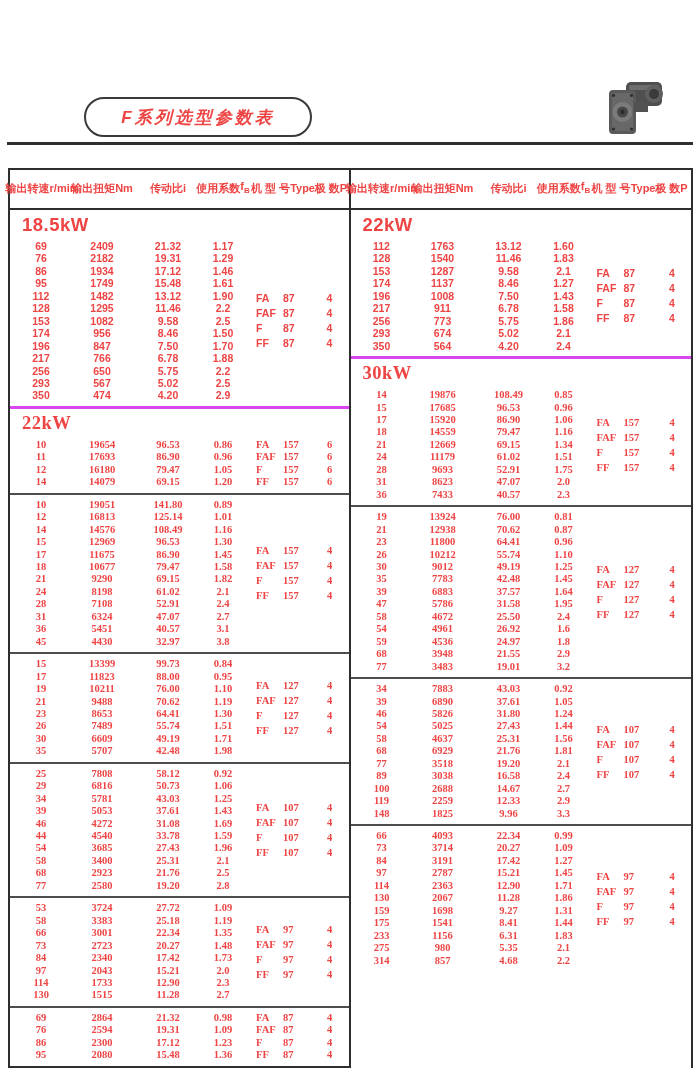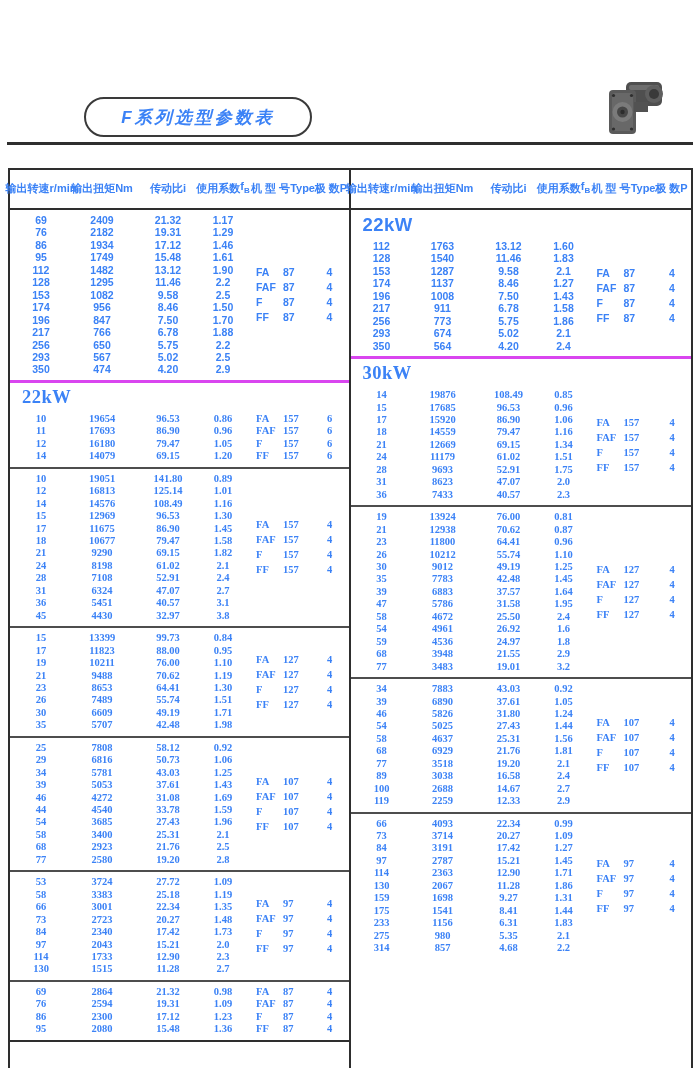--- a/index.html
+++ b/index.html
@@ -5,7 +5,7 @@
   html,body{margin:0;padding:0;background:#ffffff;}
   .page{
     width:700px;height:1068px;background:#fff;position:relative;overflow:hidden;
-    font-family:"Liberation Sans",sans-serif;font-weight:700;color:#3b82f6;
+    font-family:"Liberation Sans",sans-serif;font-weight:700;color:#ef4444;
   }
   
   .masthead{height:142px;position:relative;}

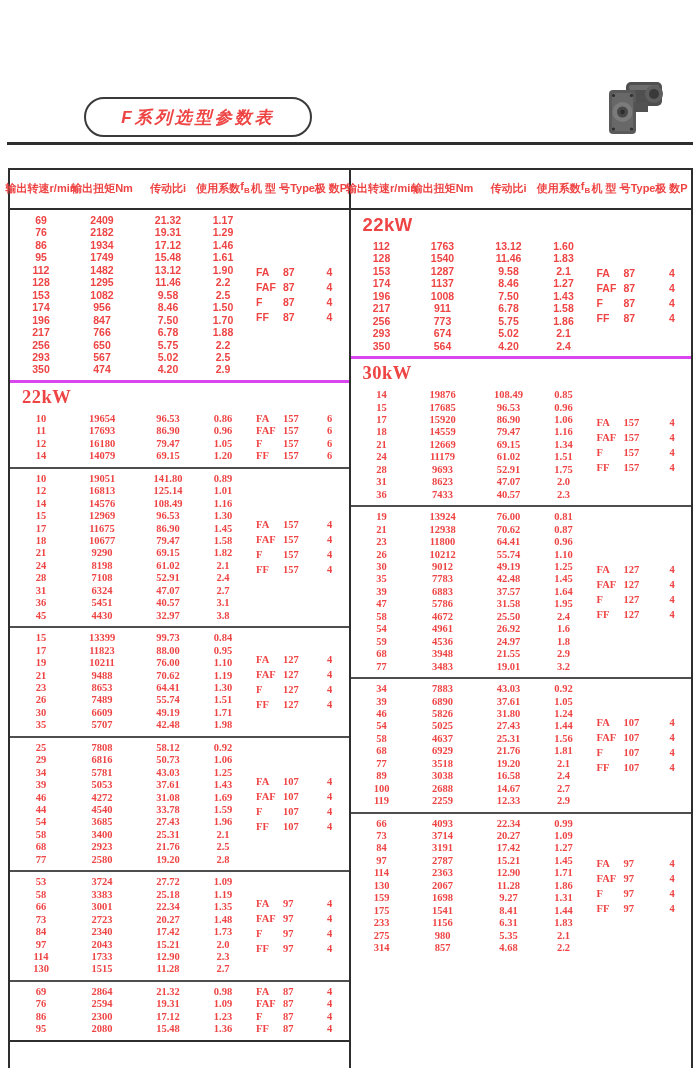--- a/index.html
+++ b/index.html
@@ -110,6 +110,7 @@
         </div>
         <div class="tbody">
           <div class="section">
+            <div class="kw">18.5kW</div>
             <div class="block">
               <div class="rows">
                 <div class="drow">

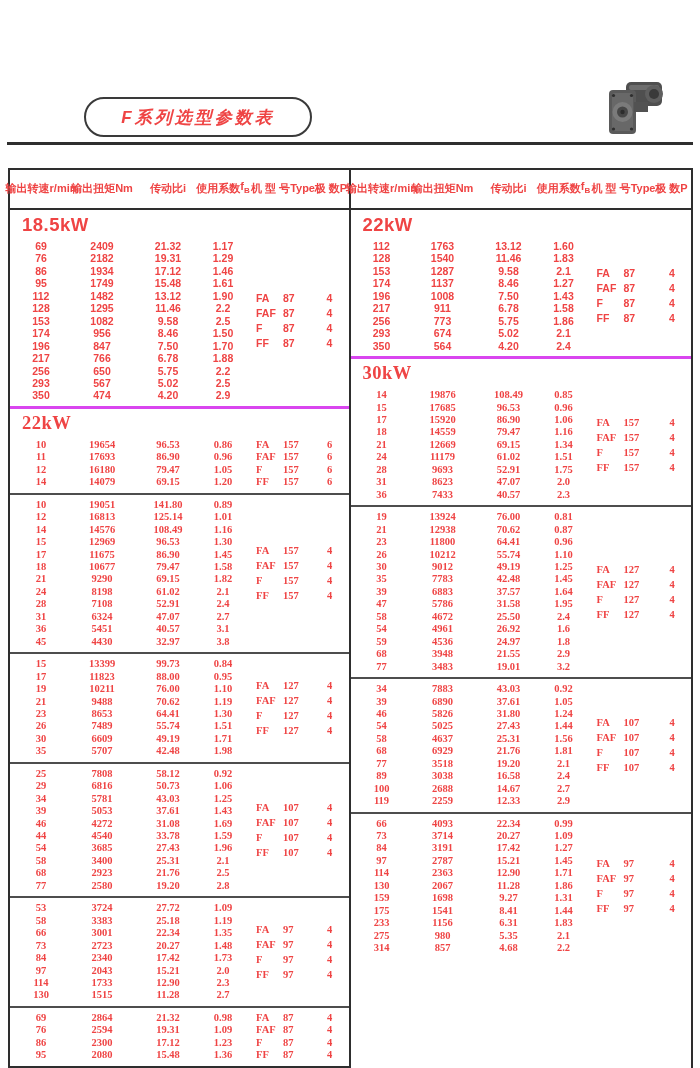--- a/index.html
+++ b/index.html
@@ -1012,6 +1012,12 @@
                   <span class="c c2">12.33</span>
                   <span class="c c3">2.9</span>
                 </div>
+                <div class="drow">
+                  <span class="c c0">148</span>
+                  <span class="c c1">1825</span>
+                  <span class="c c2">9.96</span>
+                  <span class="c c3">3.3</span>
+                </div>
               </div>
               <div class="types">
                 <div class="trow">

